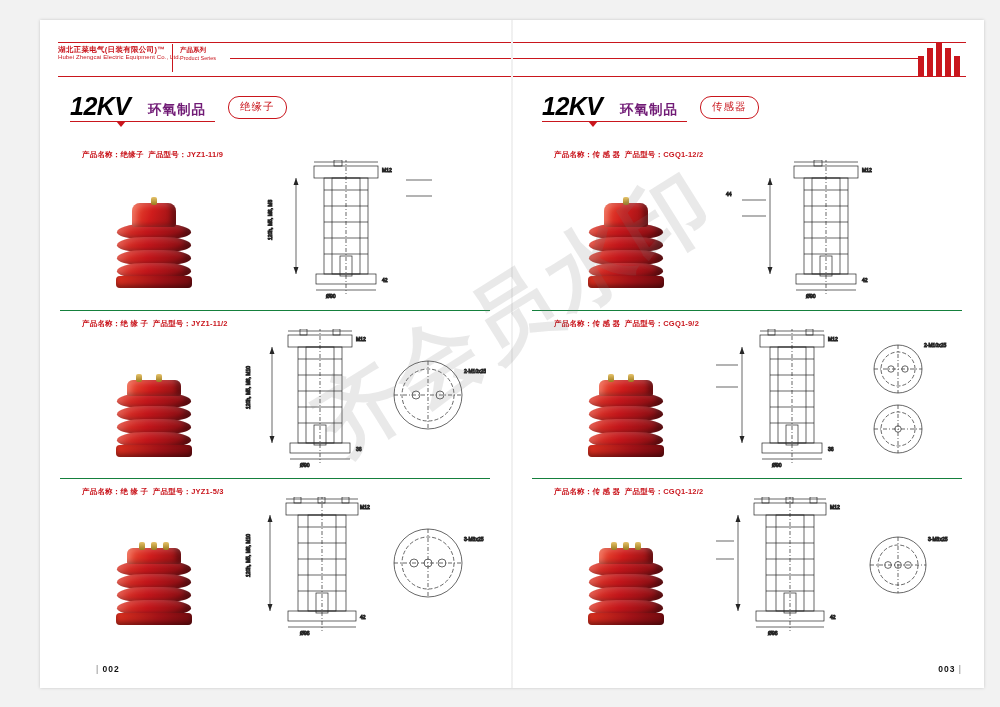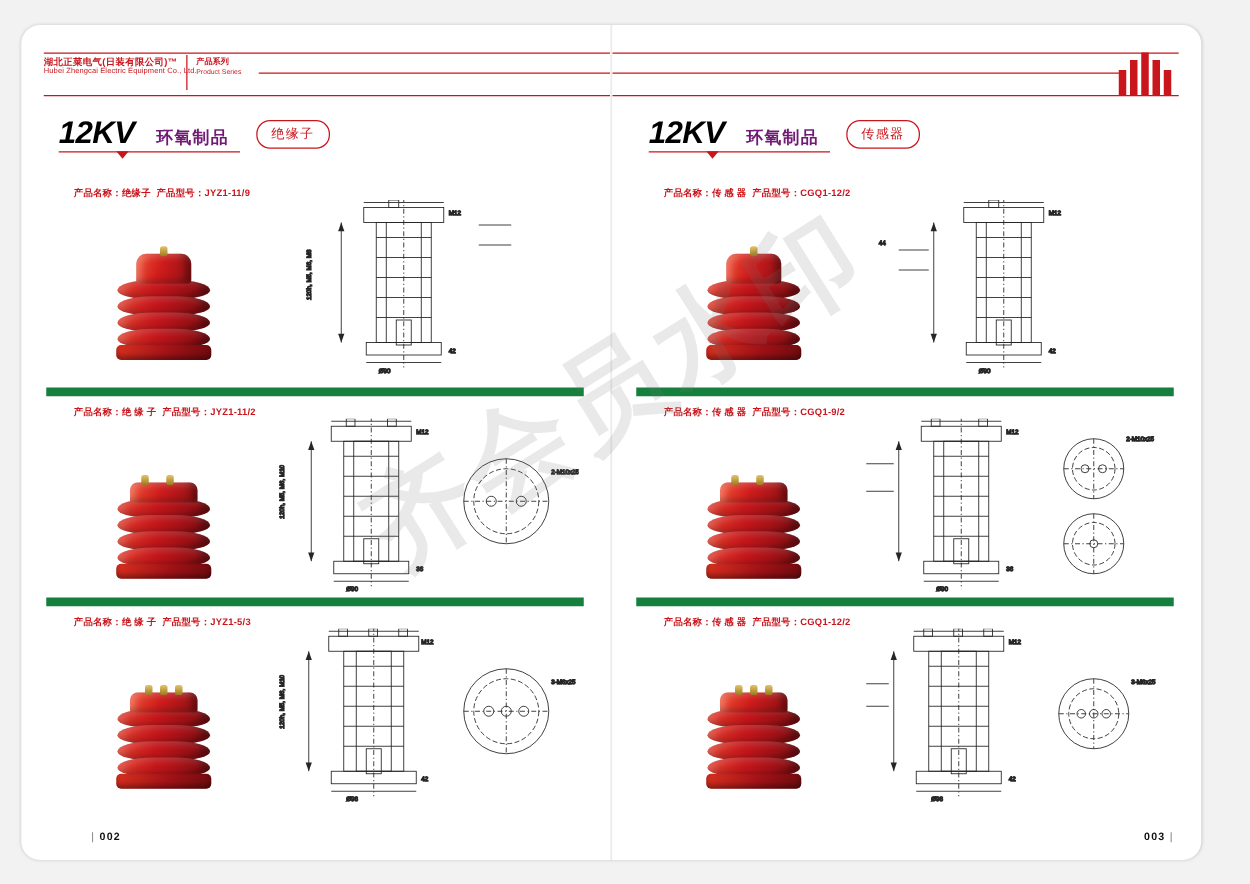--- a/index.html
+++ b/index.html
@@ -17,11 +17,10 @@
   }
   .sheet {
     position: absolute;
-    left: 17px; top: 20px;
+    left: 40px; top: 20px;
     width: 944px; height: 668px;
     background: #ffffff;
     box-shadow: 0 0 3px rgba(0,0,0,0.18);
-    border-radius: 15px;
   }
   .gutter {
     position: absolute;

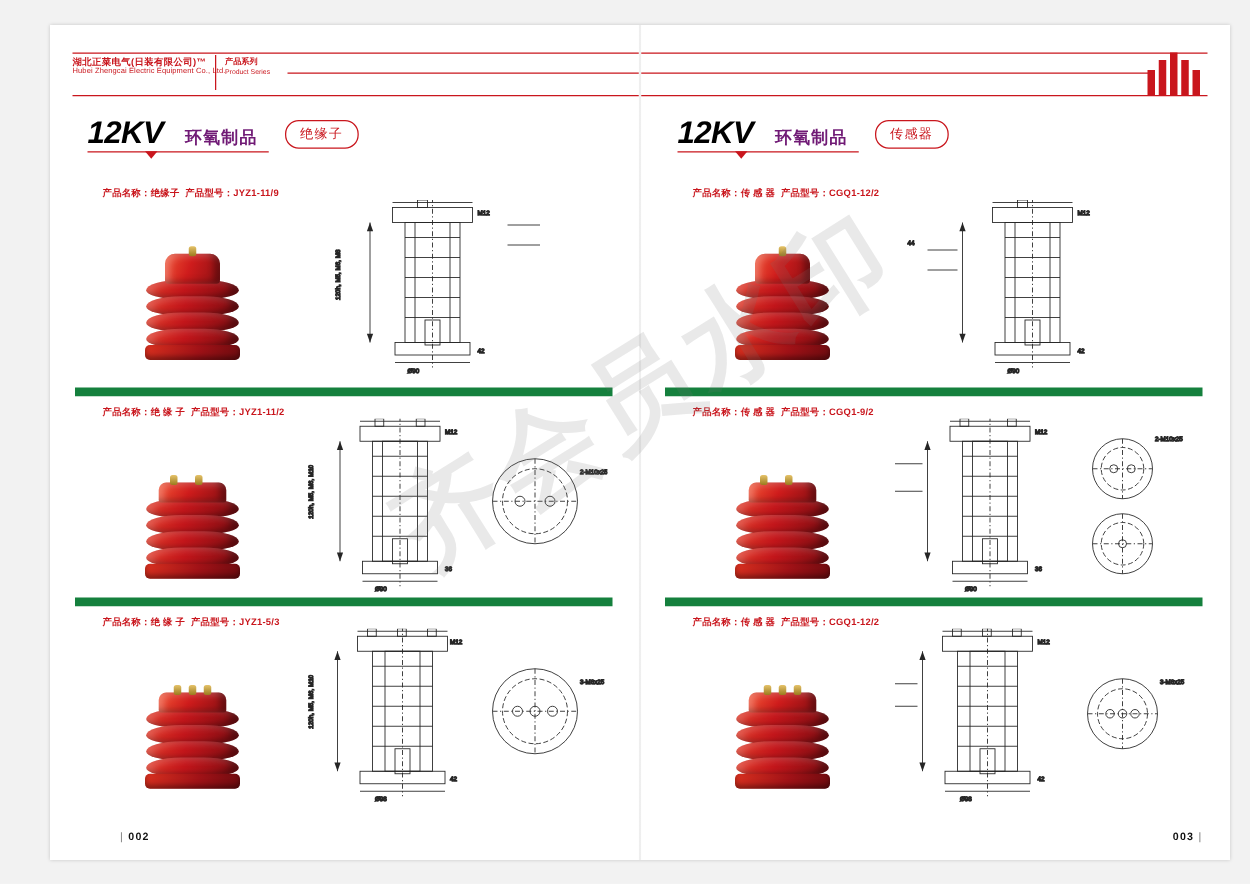--- a/index.html
+++ b/index.html
@@ -117,7 +117,7 @@
 
   
   .prow { position: relative; height: 168px; }
-  .prow + .prow { border-top: 7px solid #15803d; }
+  .prow + .prow { border-top: 1px solid #15803d; }
   .ptag {
     position: absolute; left: 22px; top: 8px;
     font-size: 7.5px; color: #c9161d; font-weight: bold;

